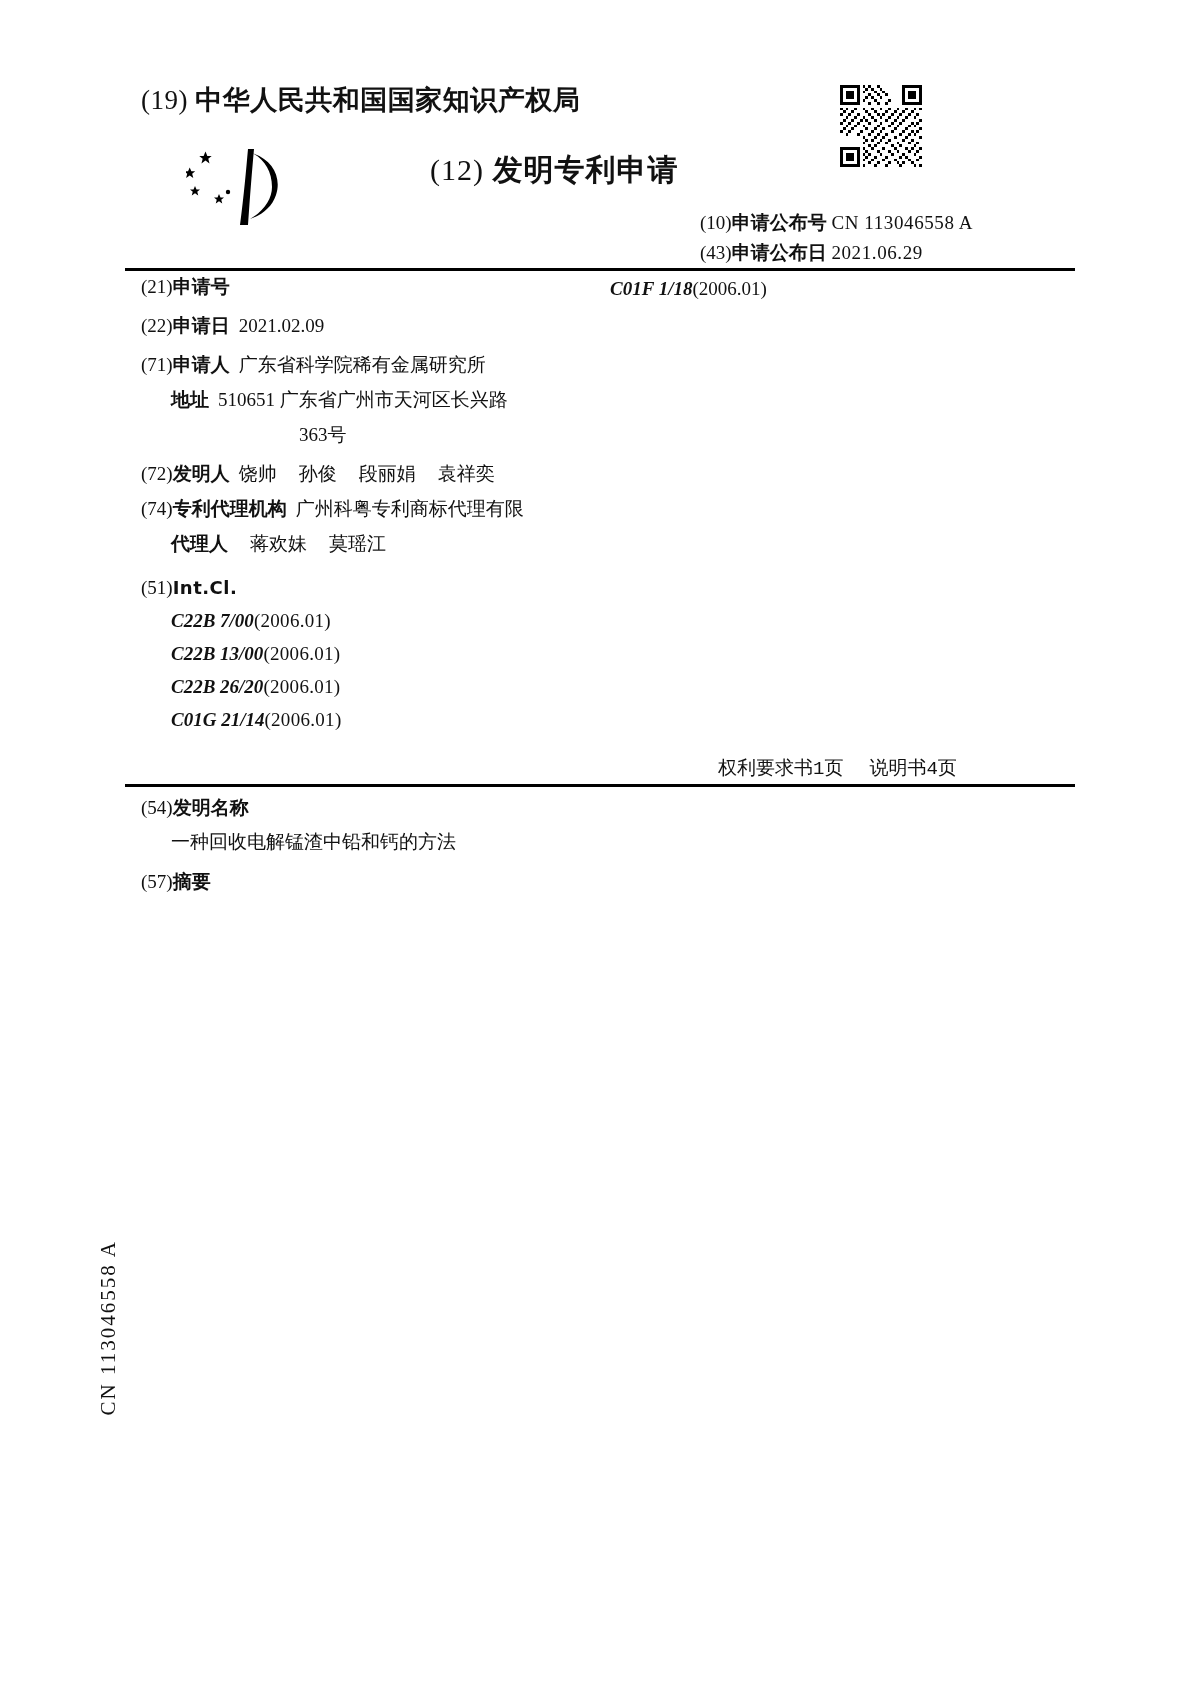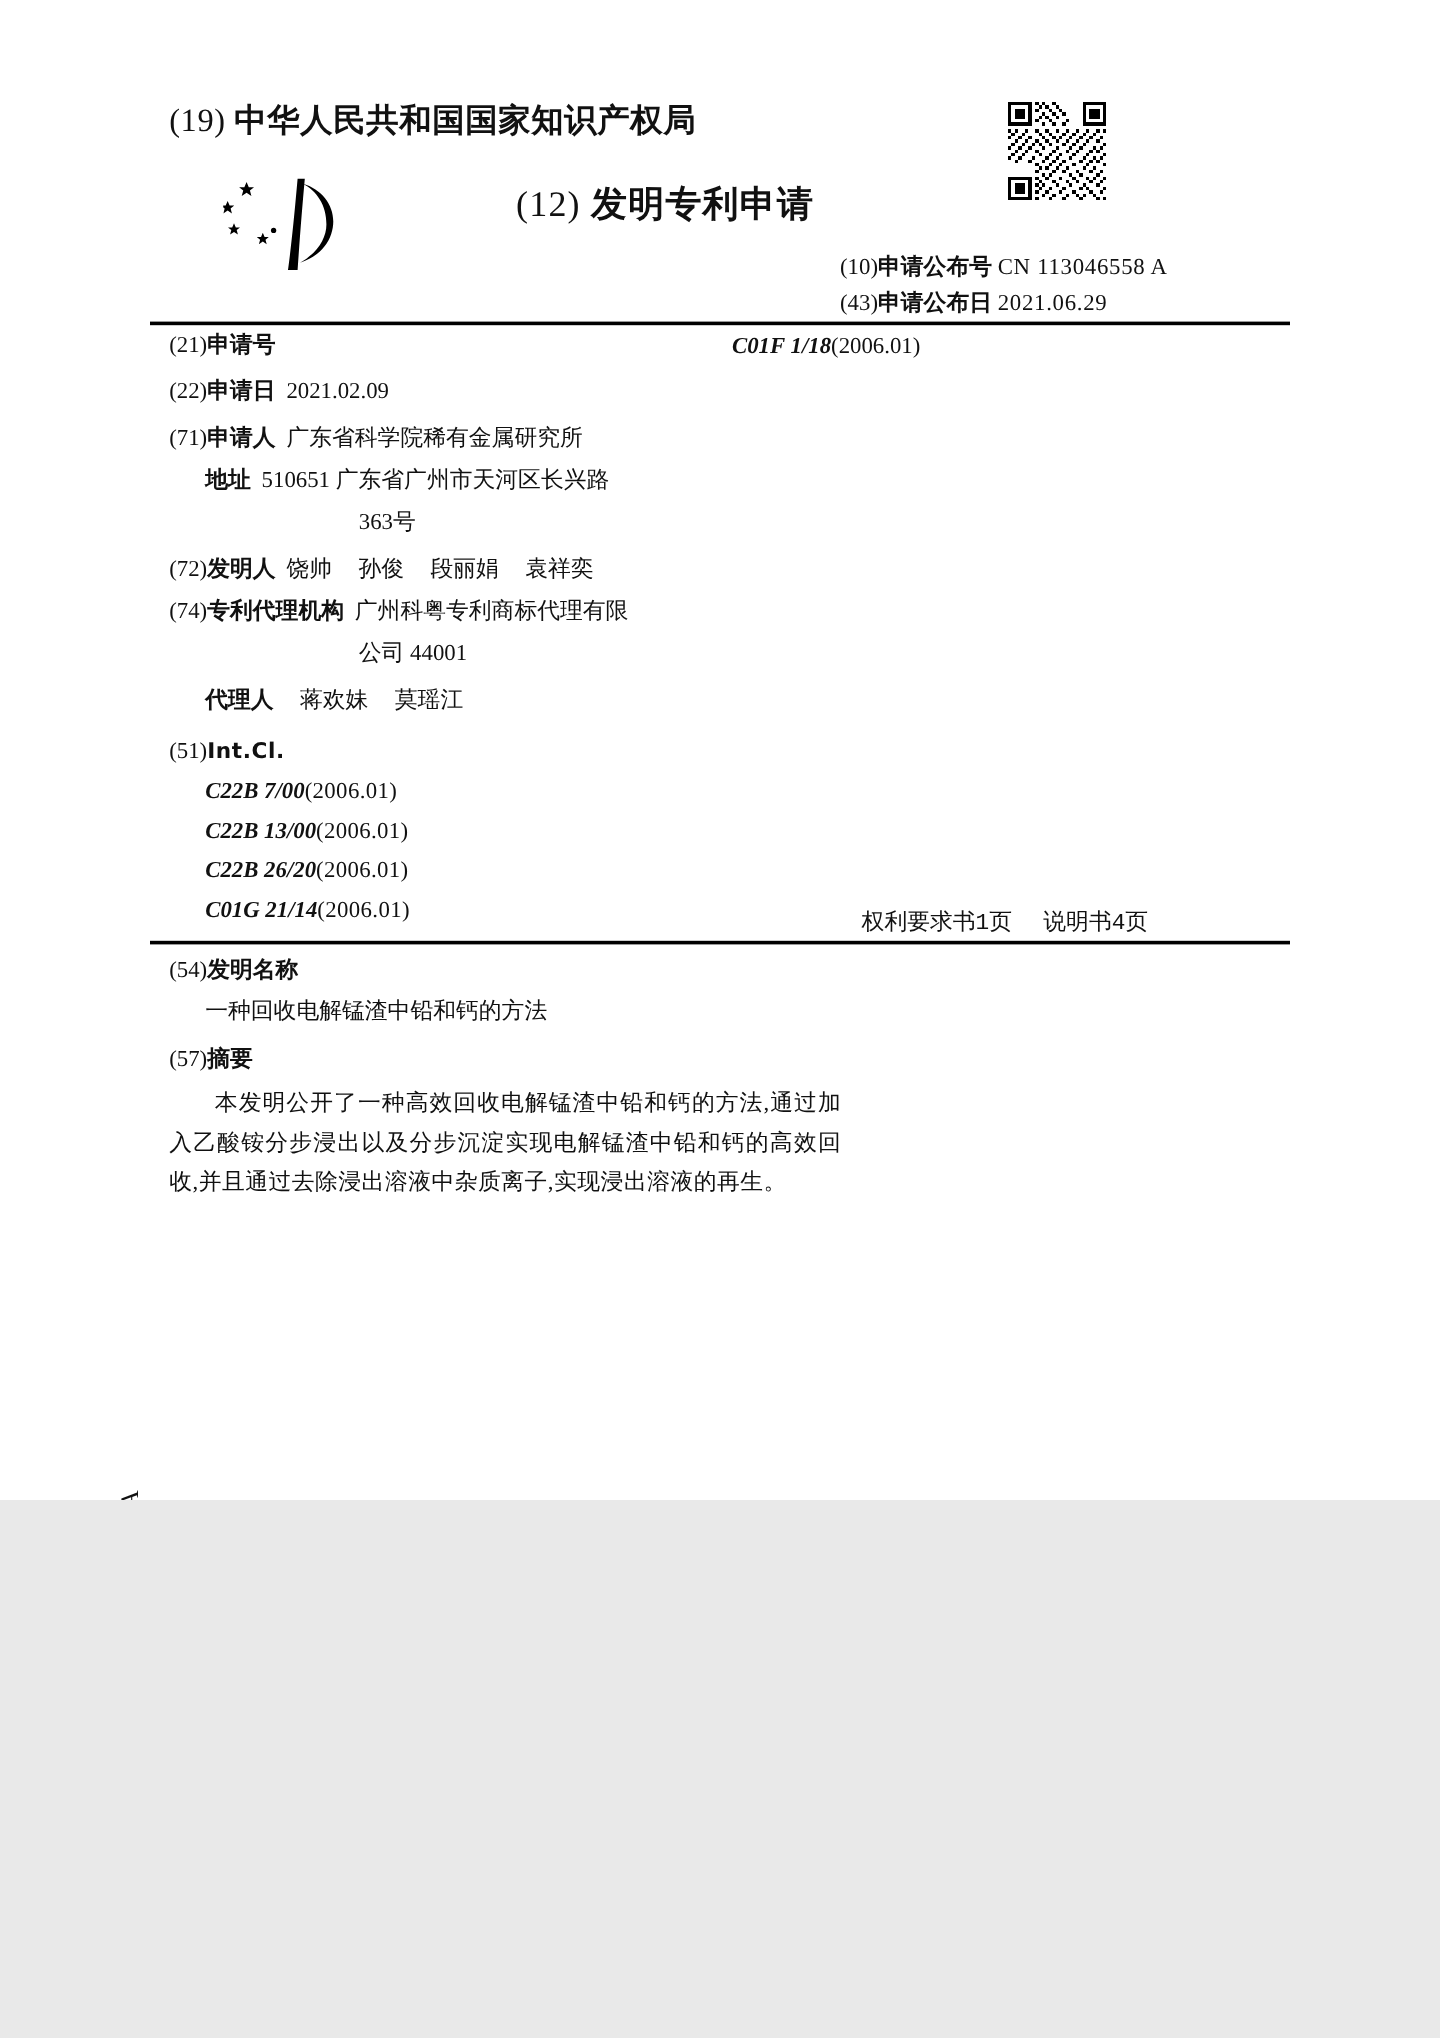--- a/index.html
+++ b/index.html
@@ -10,7 +10,7 @@
   .page {
     position: relative;
     width: 1200px;
-    height: 1250px;
+    height: 1698px;
     background: #ffffff;
     overflow: hidden;
     font-family: "Liberation Serif", "DejaVu Serif", serif;

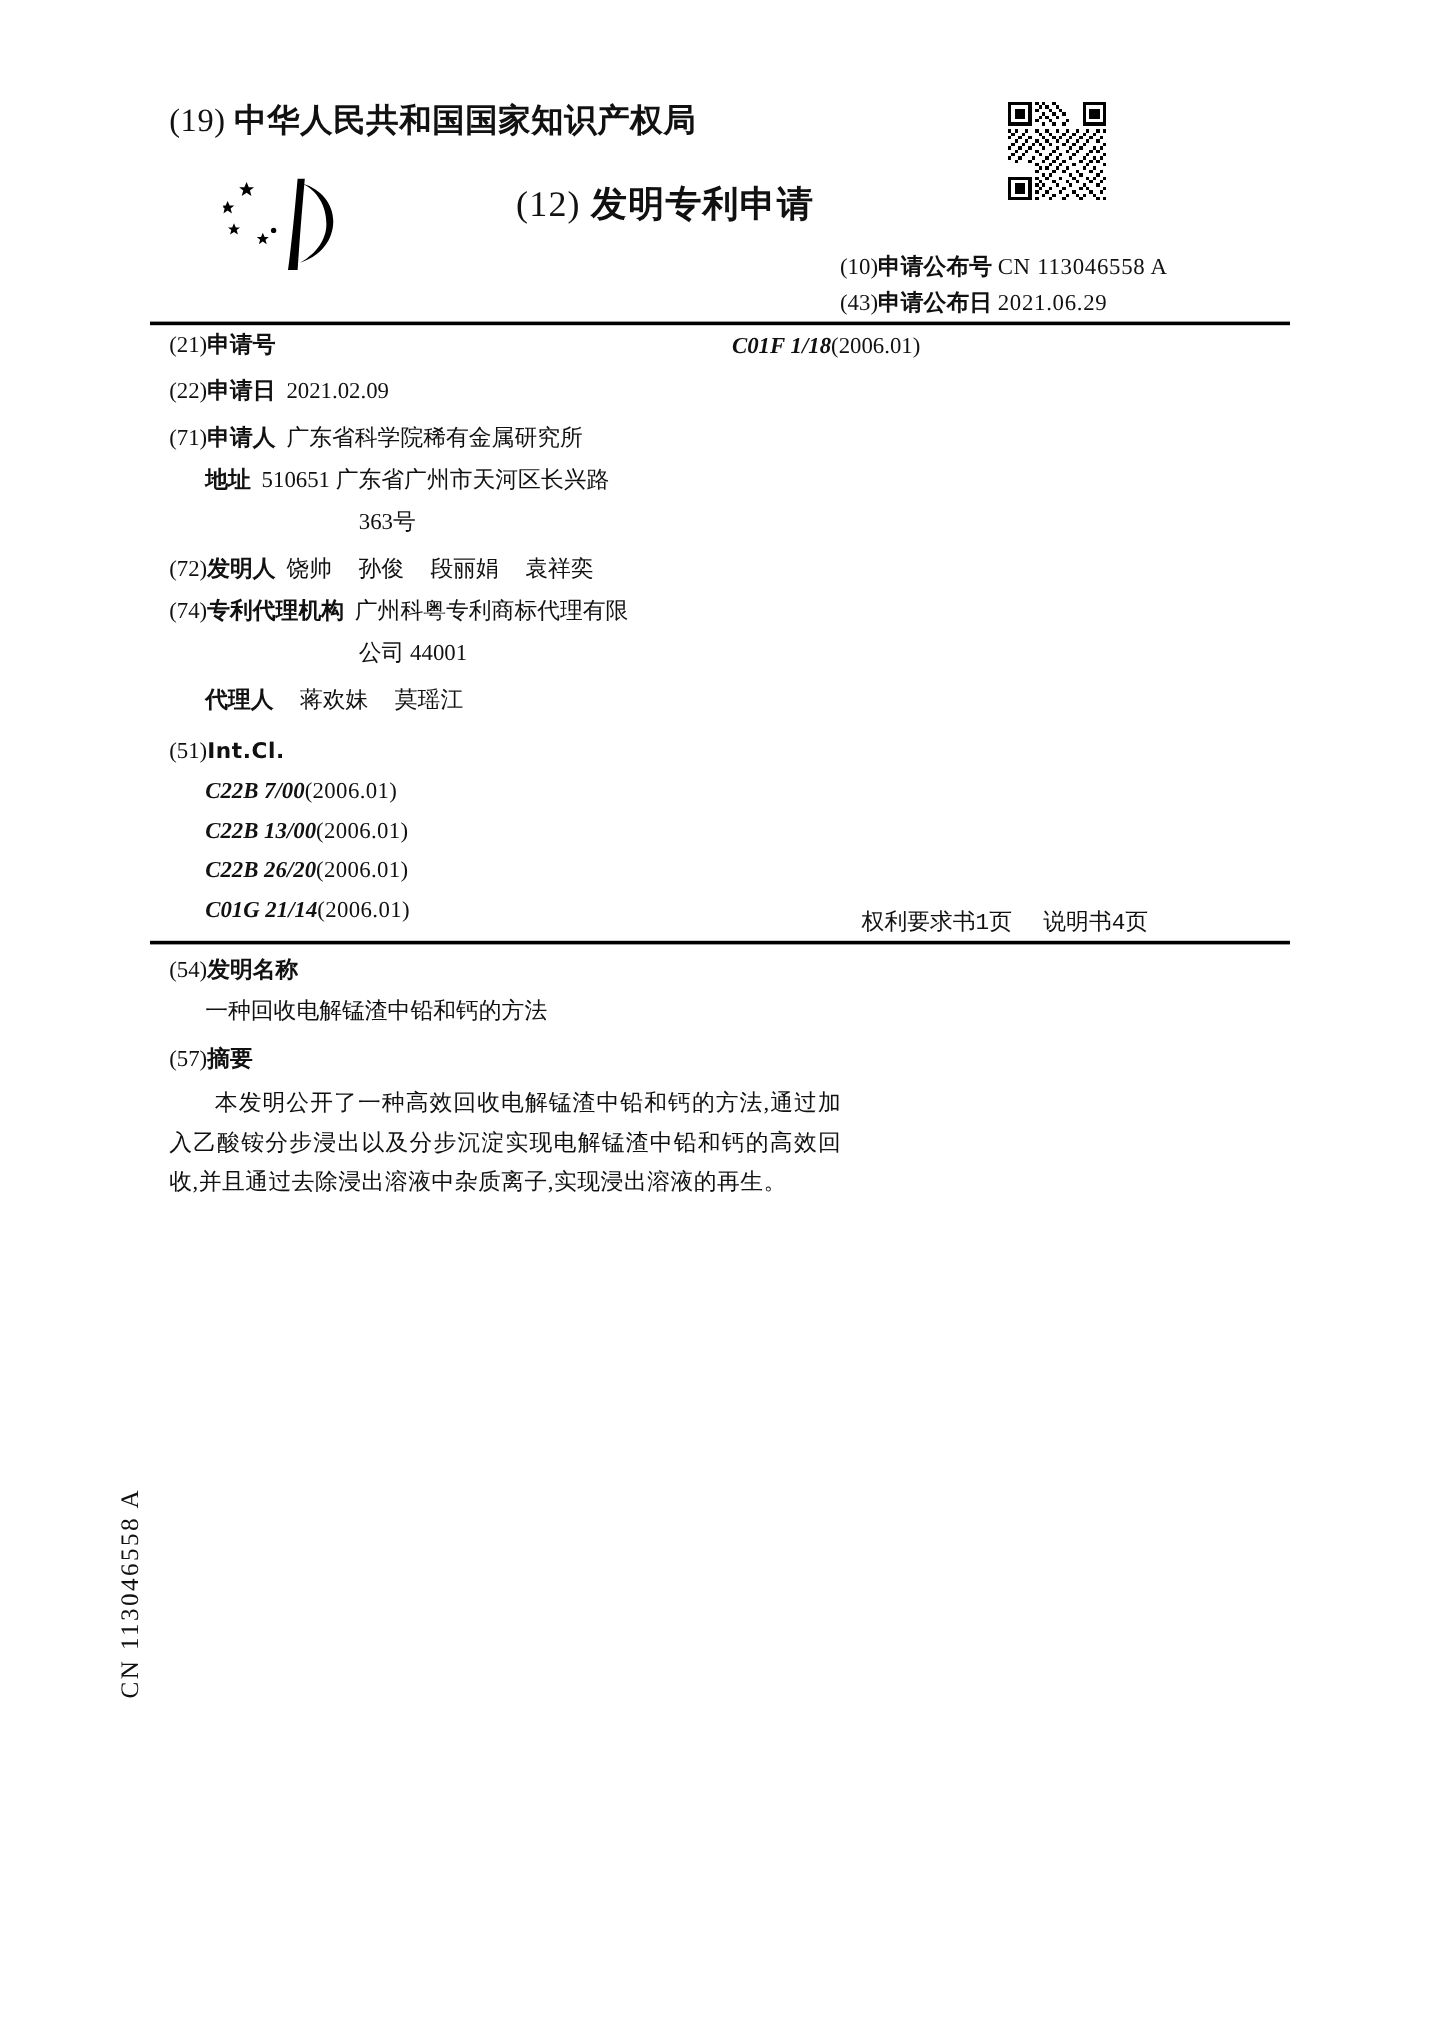--- a/index.html
+++ b/index.html
@@ -481,9 +481,6 @@
       <span class="bib-code"><span class="num">(74)</span><span>专利代理机构</span></span>
       <span class="bib-val">广州科粤专利商标代理有限</span>
     </div>
-    <div class="bib-cont indent-3">
-      <span>公司  44001</span>
-    </div>
 
     <div class="bib-cont indent-1 names" style="margin-bottom:20px;">
       <span class="lbl-b">代理人</span><span>蒋欢妹</span><span>莫瑶江</span>

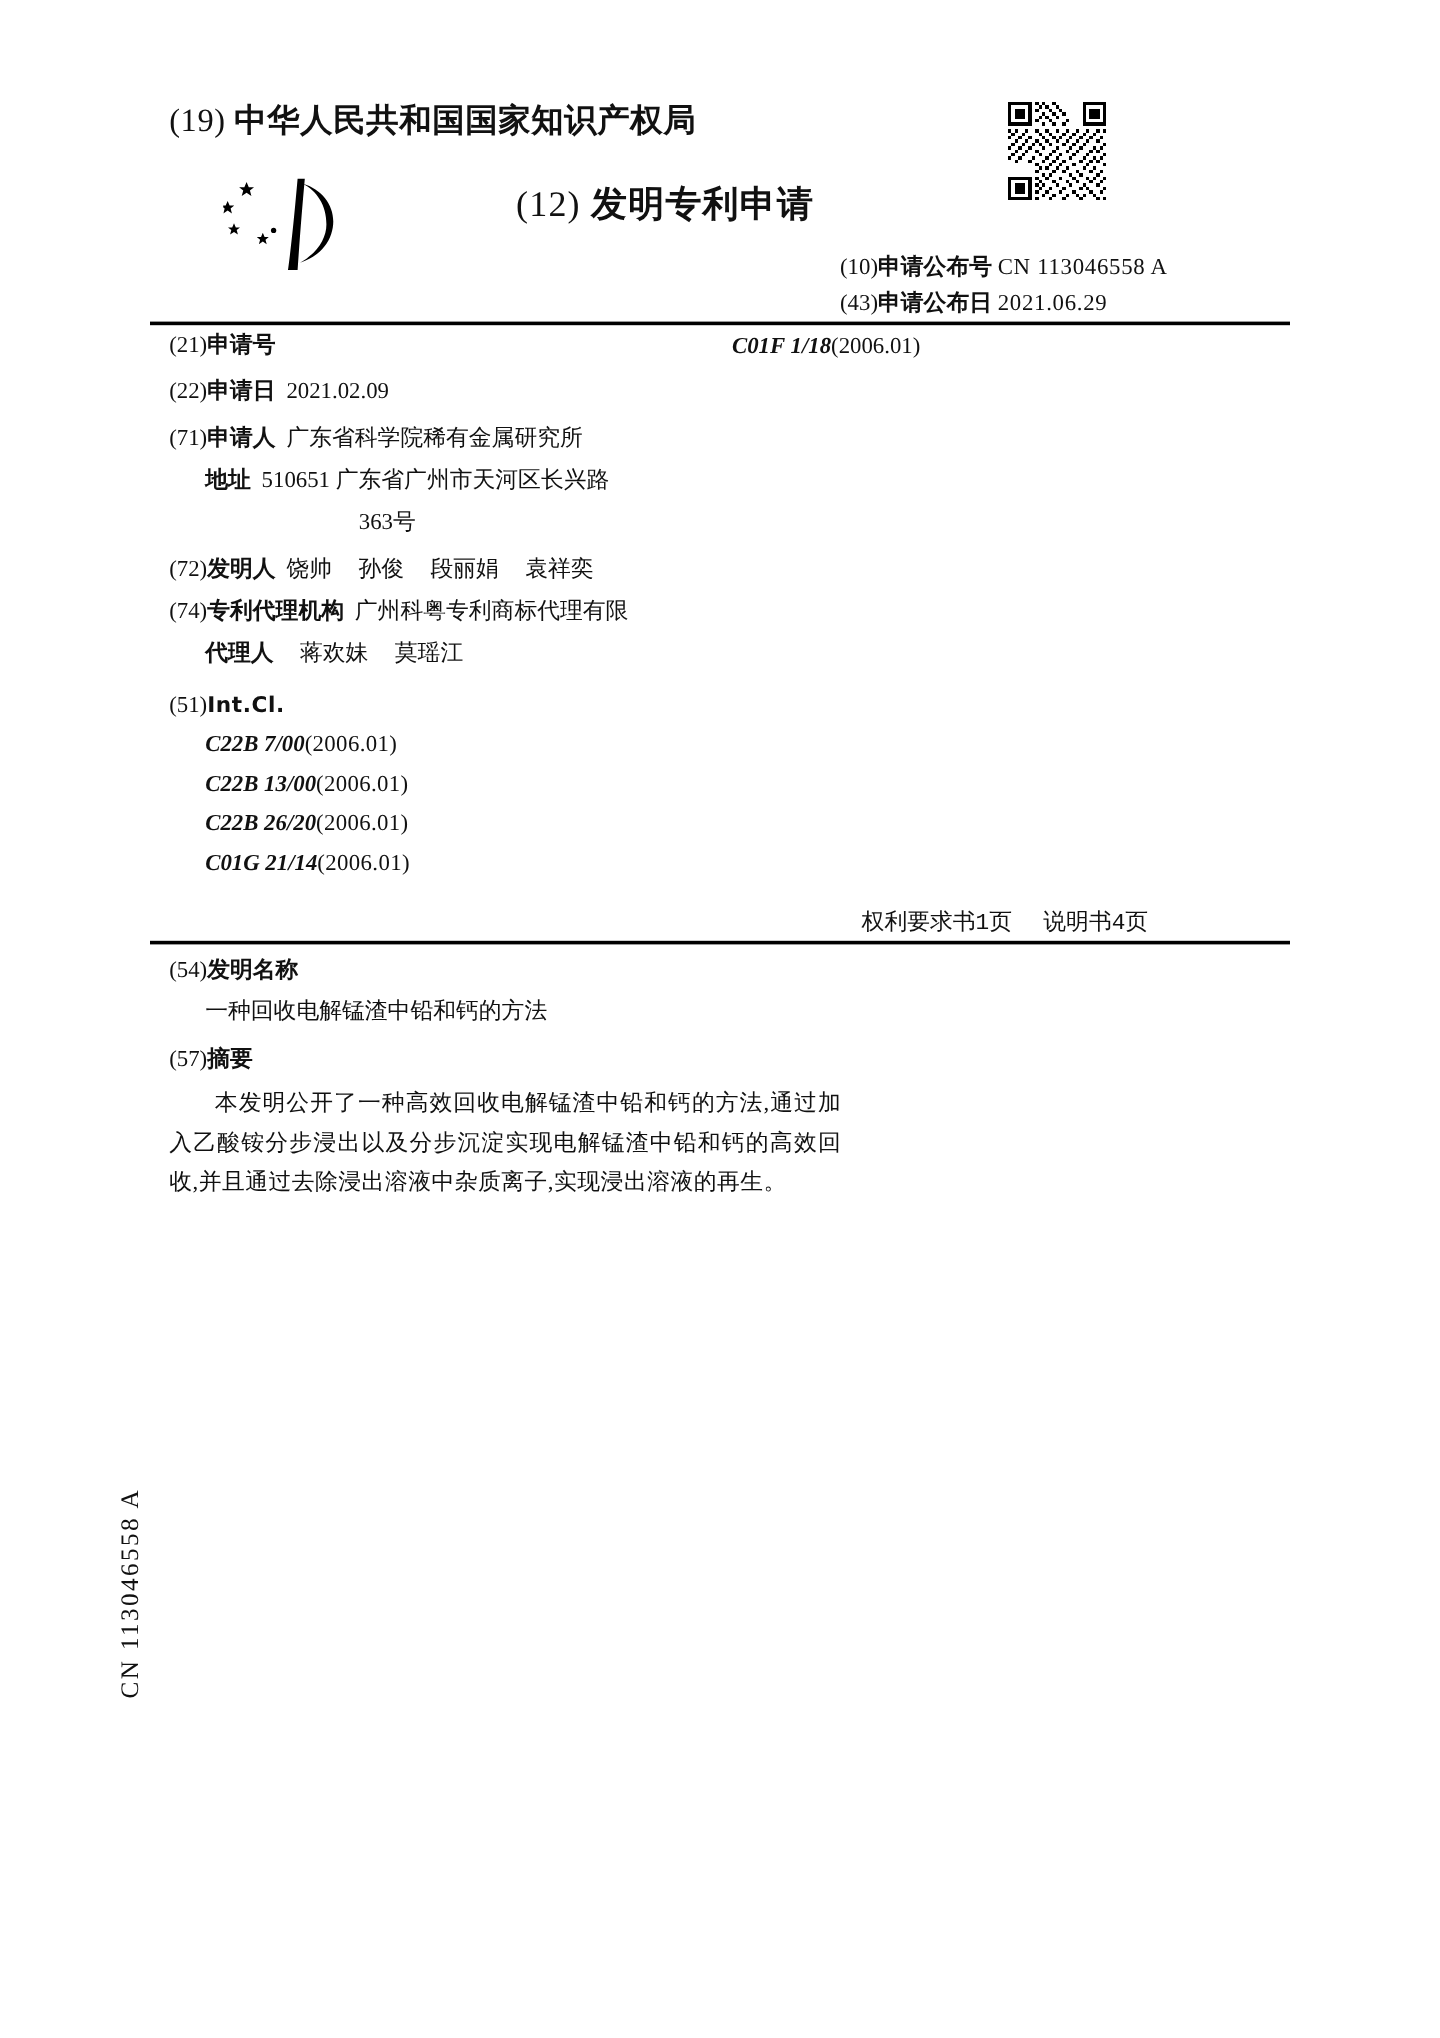--- a/index.html
+++ b/index.html
@@ -519,7 +519,6 @@
     <div class="sec-head">
       <span class="num">(57)</span><span>摘要</span>
     </div>
-    <div class="abstract-text">本发明公开了一种高效回收电解锰渣中铅和钙的方法,通过加入乙酸铵分步浸出以及分步沉淀实现电解锰渣中铅和钙的高效回收,并且通过去除浸出溶液中杂质离子,实现浸出溶液的再生。</div>
   </div>
 
   <div class="side-code">CN 113046558 A</div>

